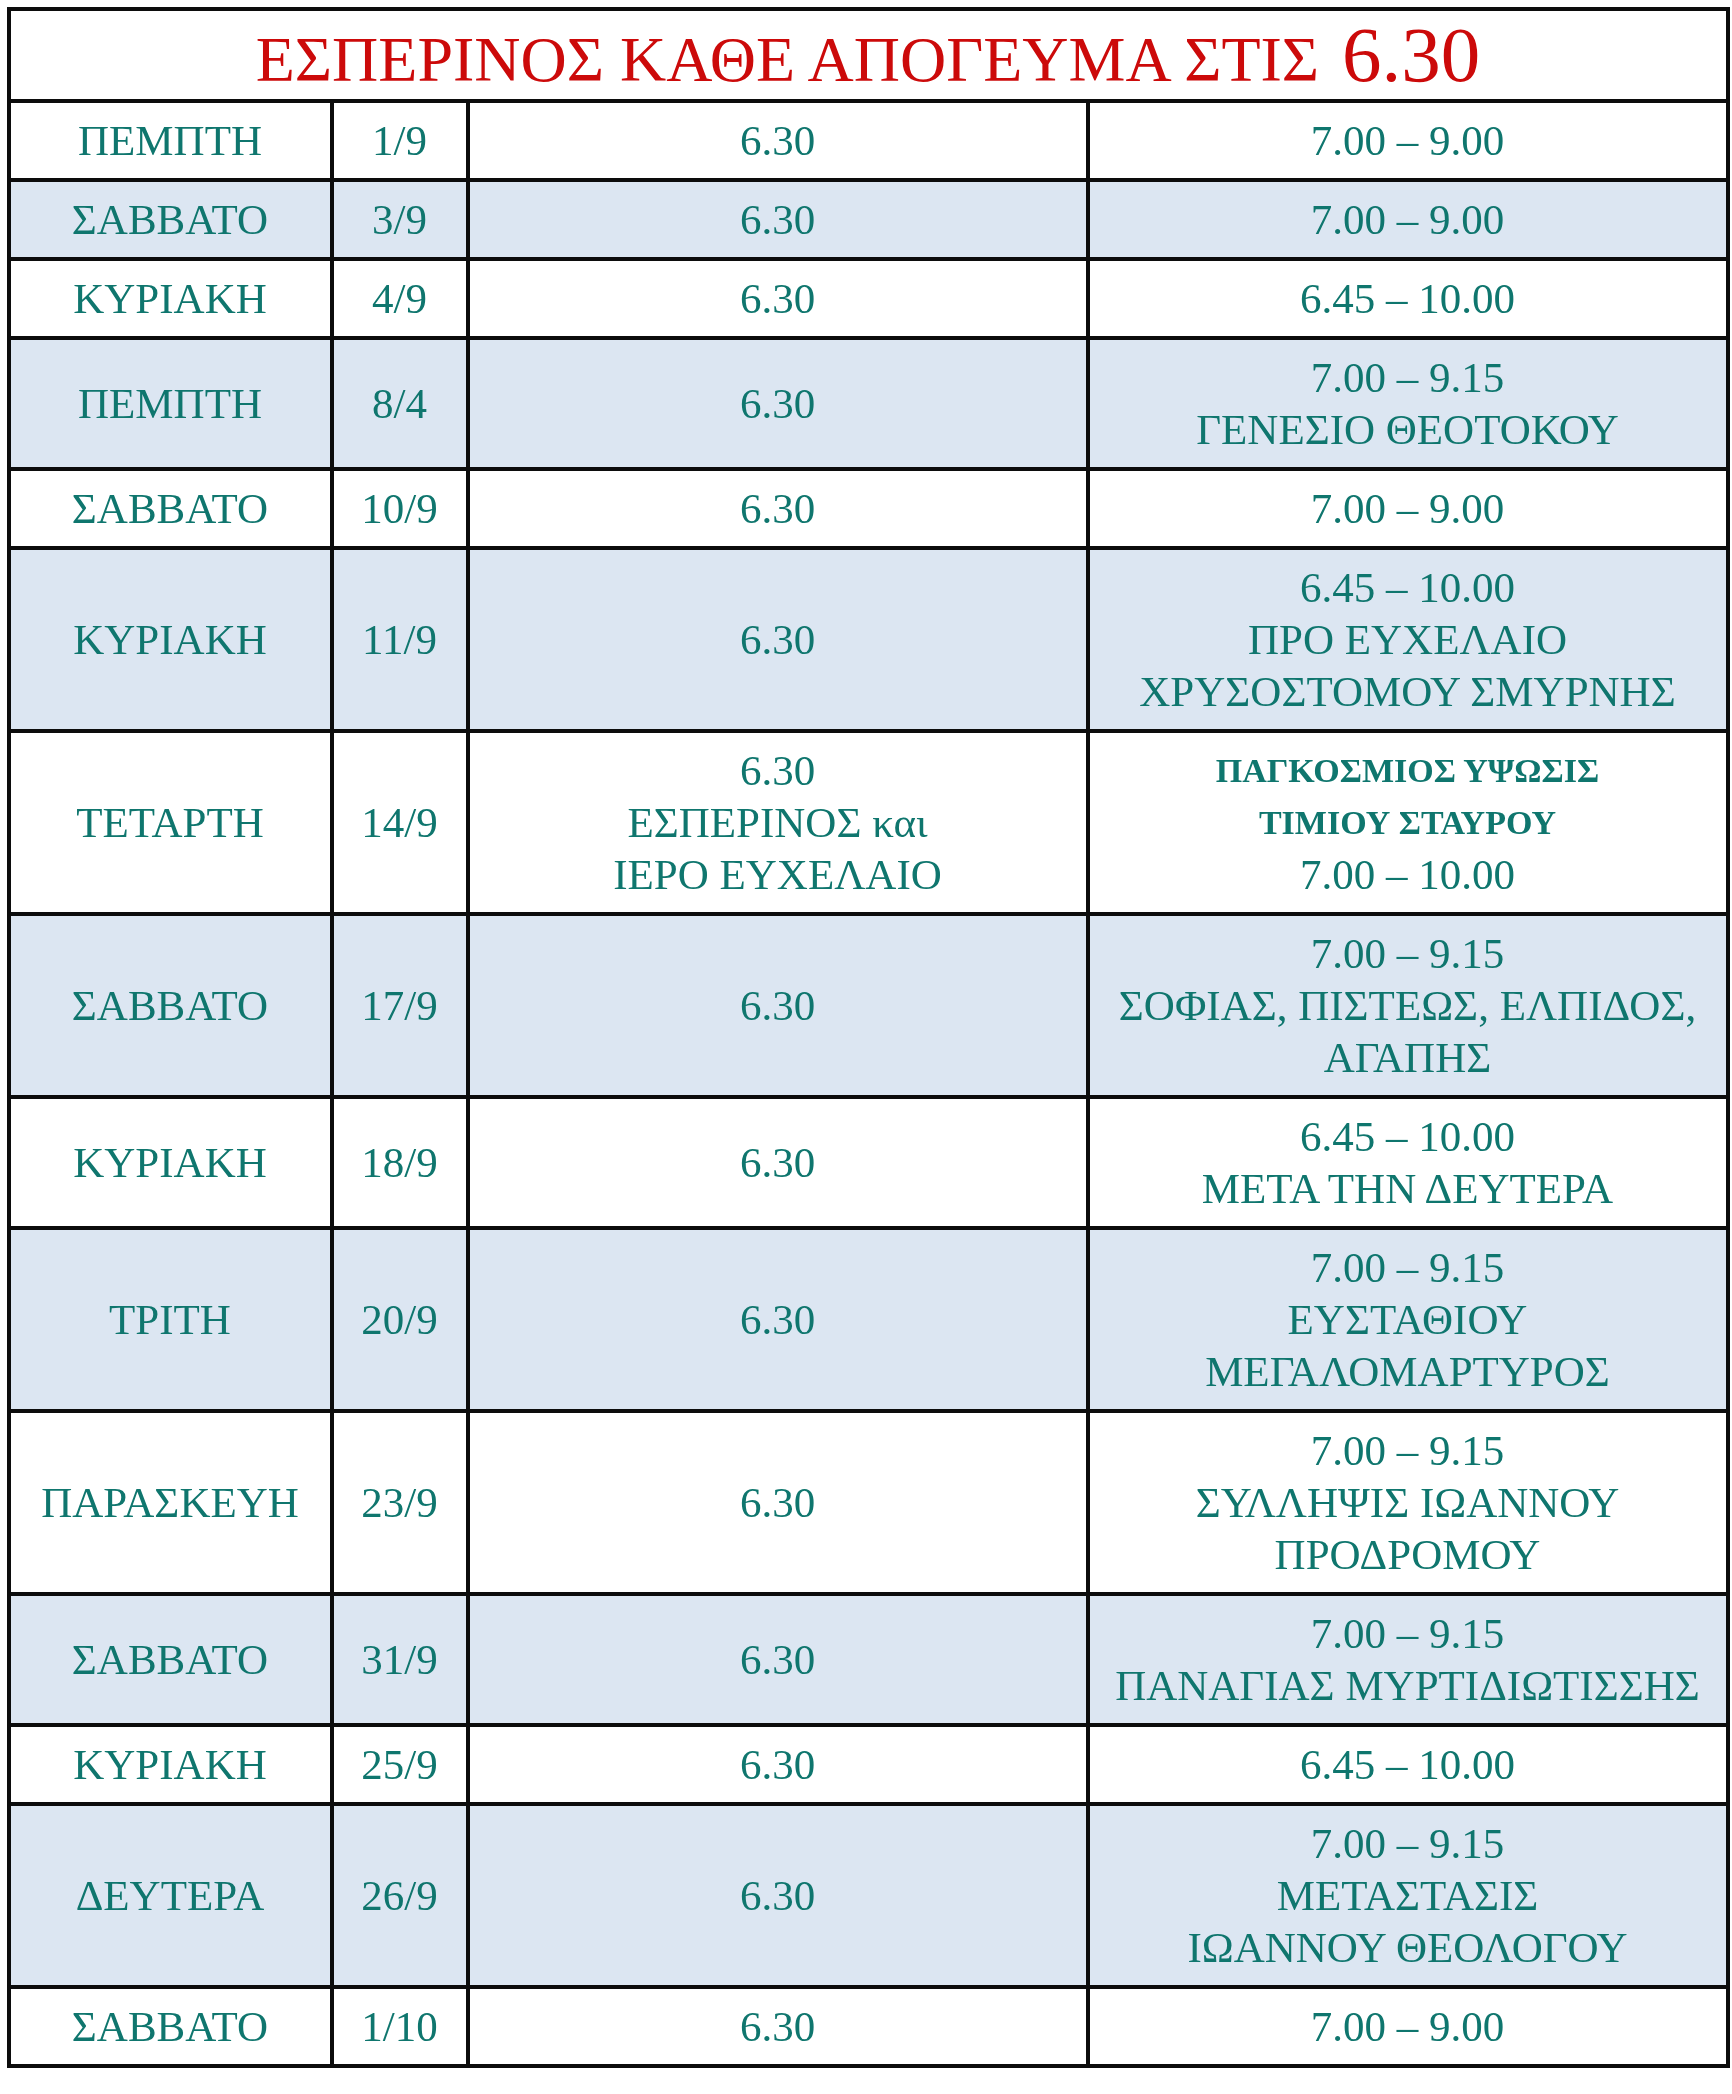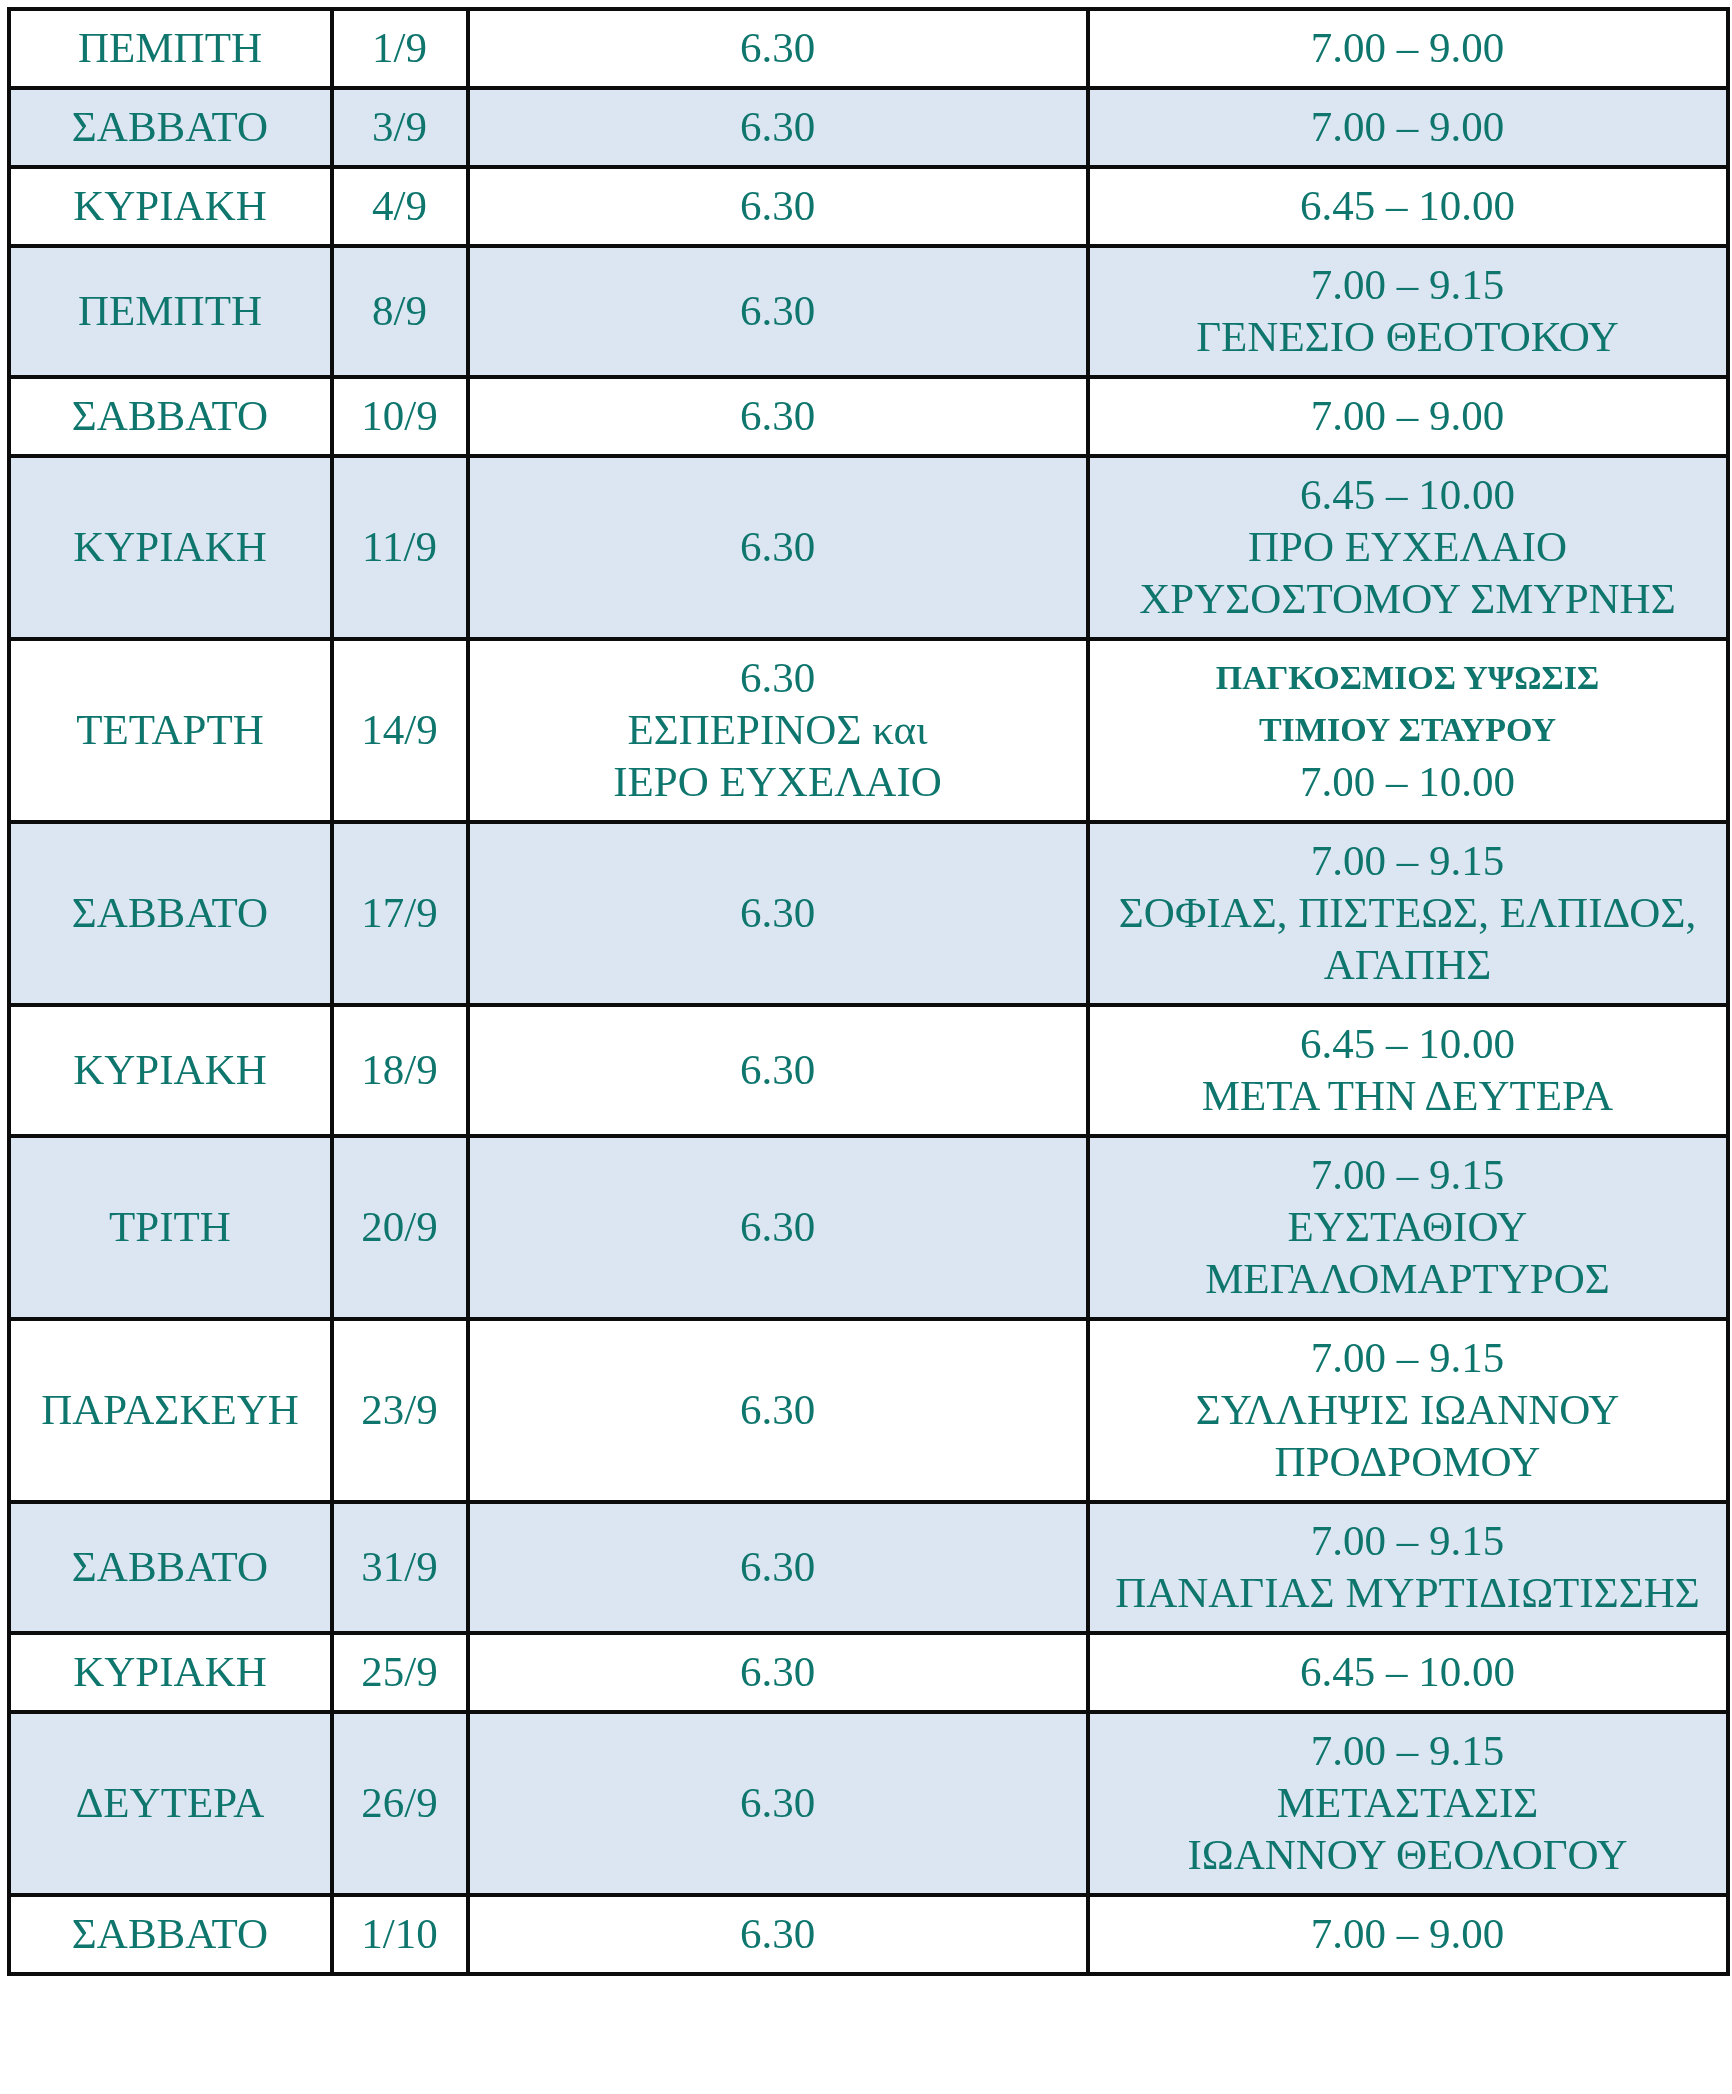--- a/index.html
+++ b/index.html
@@ -87,6 +87,11 @@
         <col class="c-lit">
     </colgroup>
     <tbody>
+      <tr>
+        <td class="title-cell" colspan="4">
+          <span>ΕΣΠΕΡΙΝΟΣ ΚΑΘΕ ΑΠΟΓΕΥΜΑ ΣΤΙΣ</span><span class="title-time">6.30</span>
+        </td>
+      </tr>
     <tr class="data-row">
     <td class="day-cell">ΠΕΜΠΤΗ</td>
     <td class="date-cell">1/9</td>

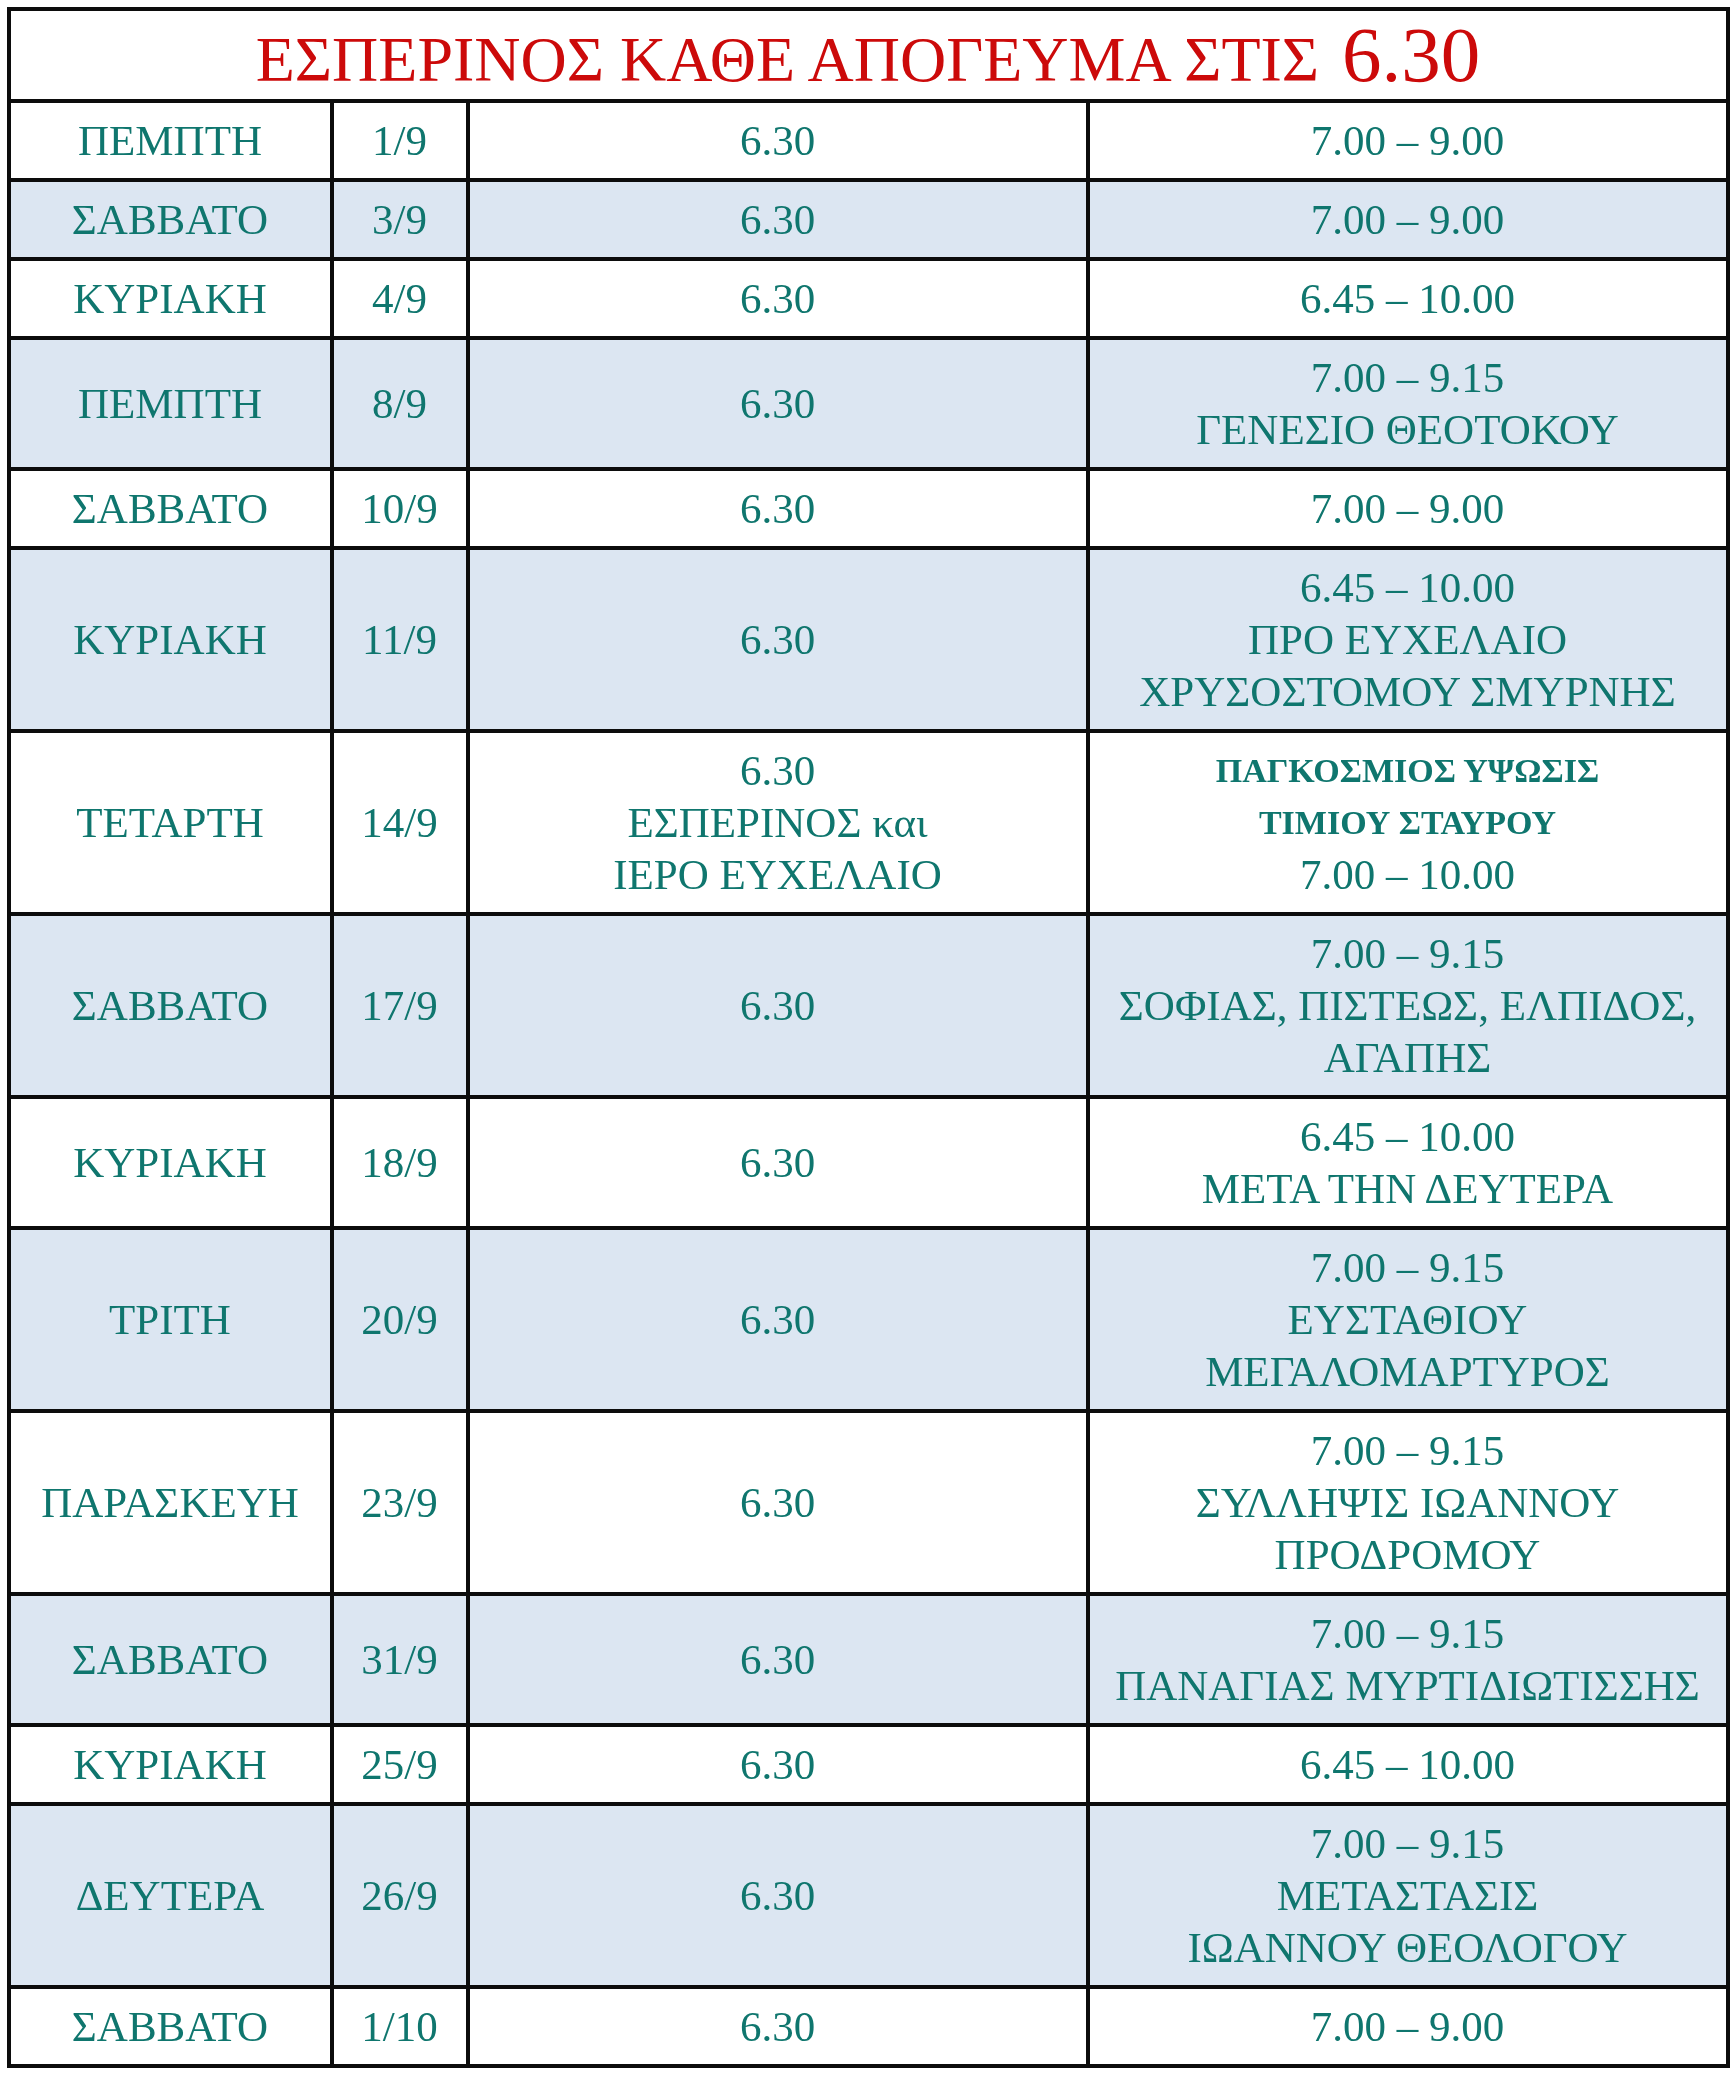--- a/index.html
+++ b/index.html
@@ -124,7 +124,7 @@
   </tr>
         <tr class="data-row shaded">
     <td class="day-cell">ΠΕΜΠΤΗ</td>
-    <td class="date-cell">8/9</td>
+    <td class="date-cell">8/4</td>
     <td class="vespers-cell">
             <div class="line">6.30</div>
           </td>

